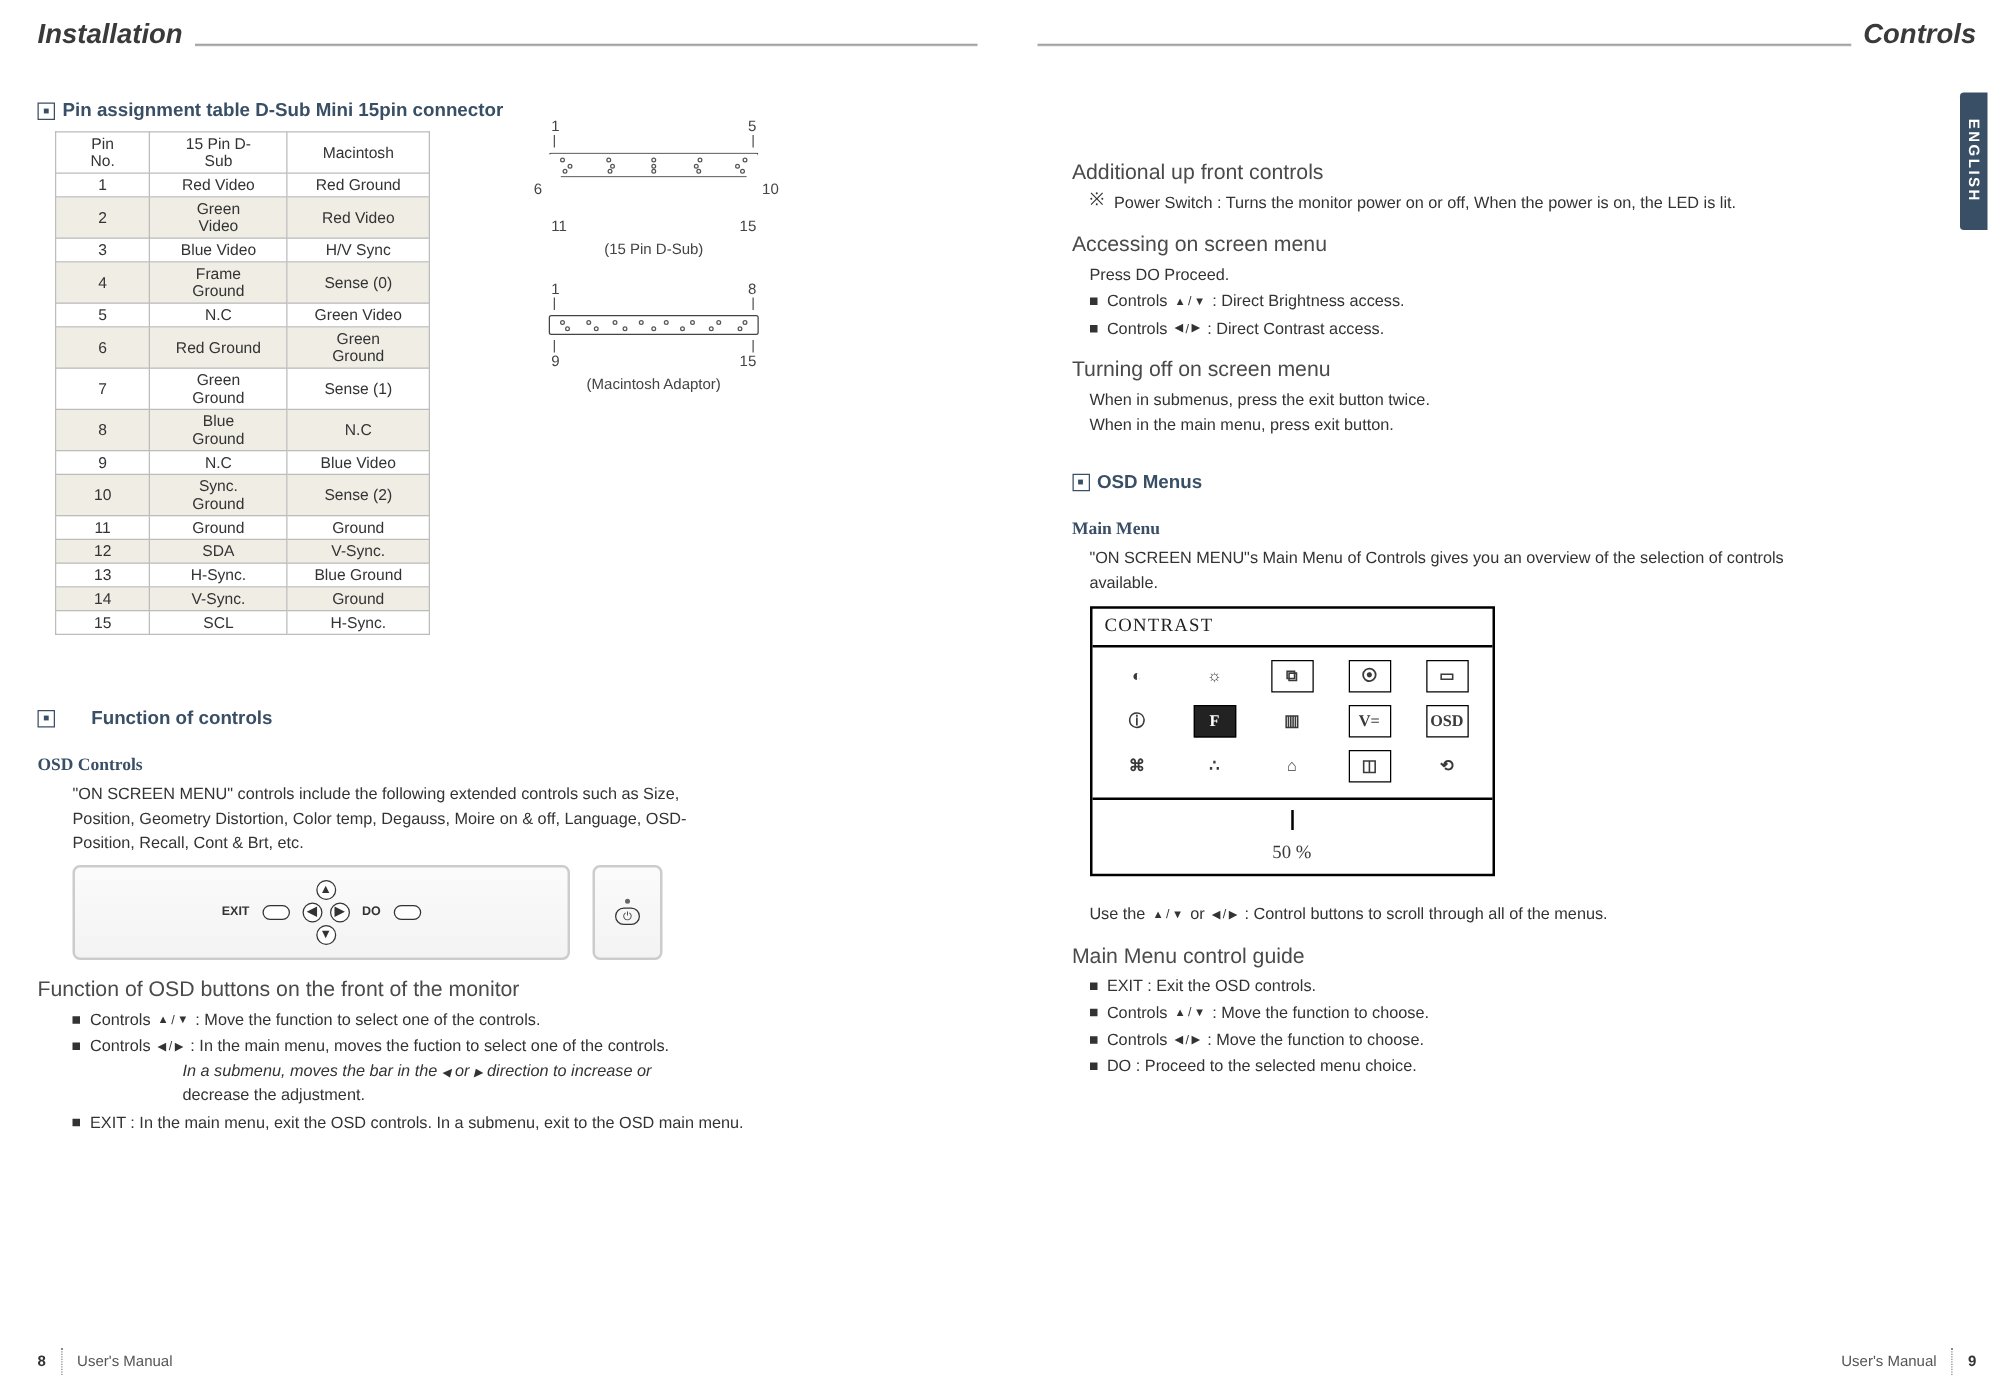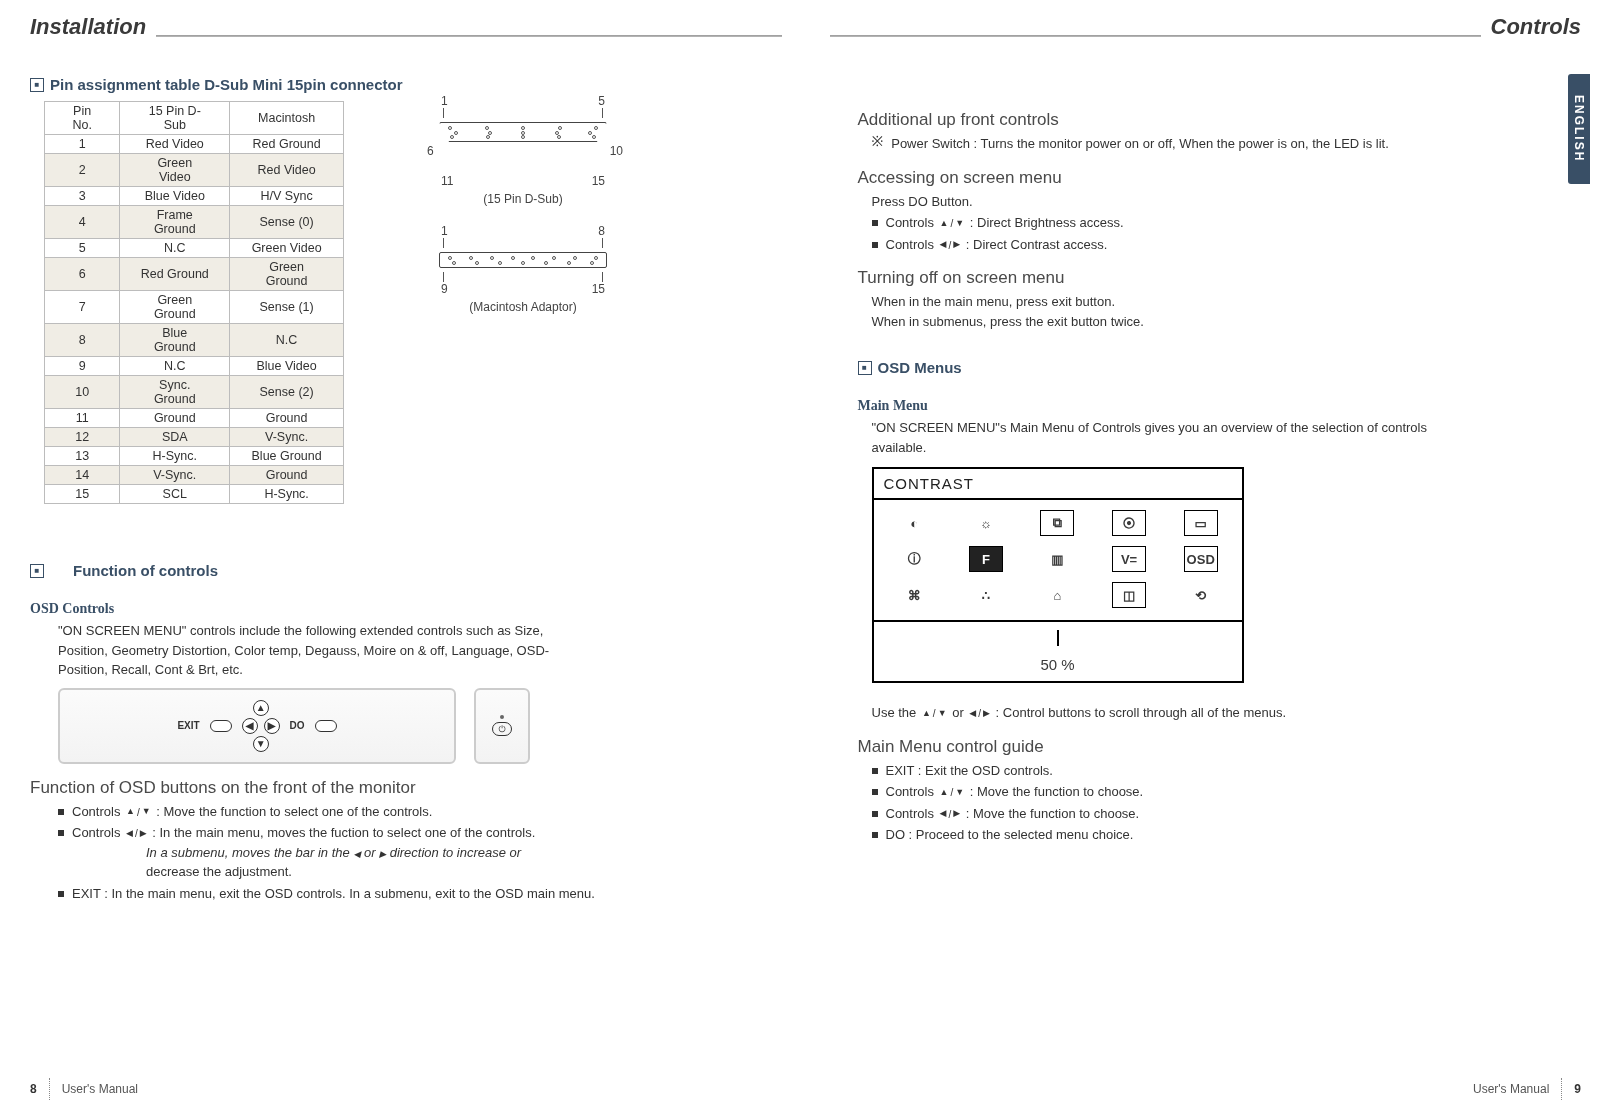--- a/index.html
+++ b/index.html
@@ -16,7 +16,7 @@
   .page { flex:1 1 50%; position:relative; padding:0 24px;}
   .page.left { padding-left:6px;}
   .page.right { padding-right:6px;}
-  .titlebar { display:flex; align-items:flex-end; justify-content:flex-start; gap:10px; margin-bottom:22px;}
+  .titlebar { display:flex; align-items:flex-end; justify-content:flex-start; gap:10px; margin-bottom:40px;}
   .page.right .titlebar { justify-content:flex-end;}
   .page-title { font-size:22px; font-weight:700; font-style:italic; color:var(--ink);}
   .rule { height:2px; background:linear-gradient(to bottom,#999,#bbb); flex:1 1 auto; margin-bottom:3px;}

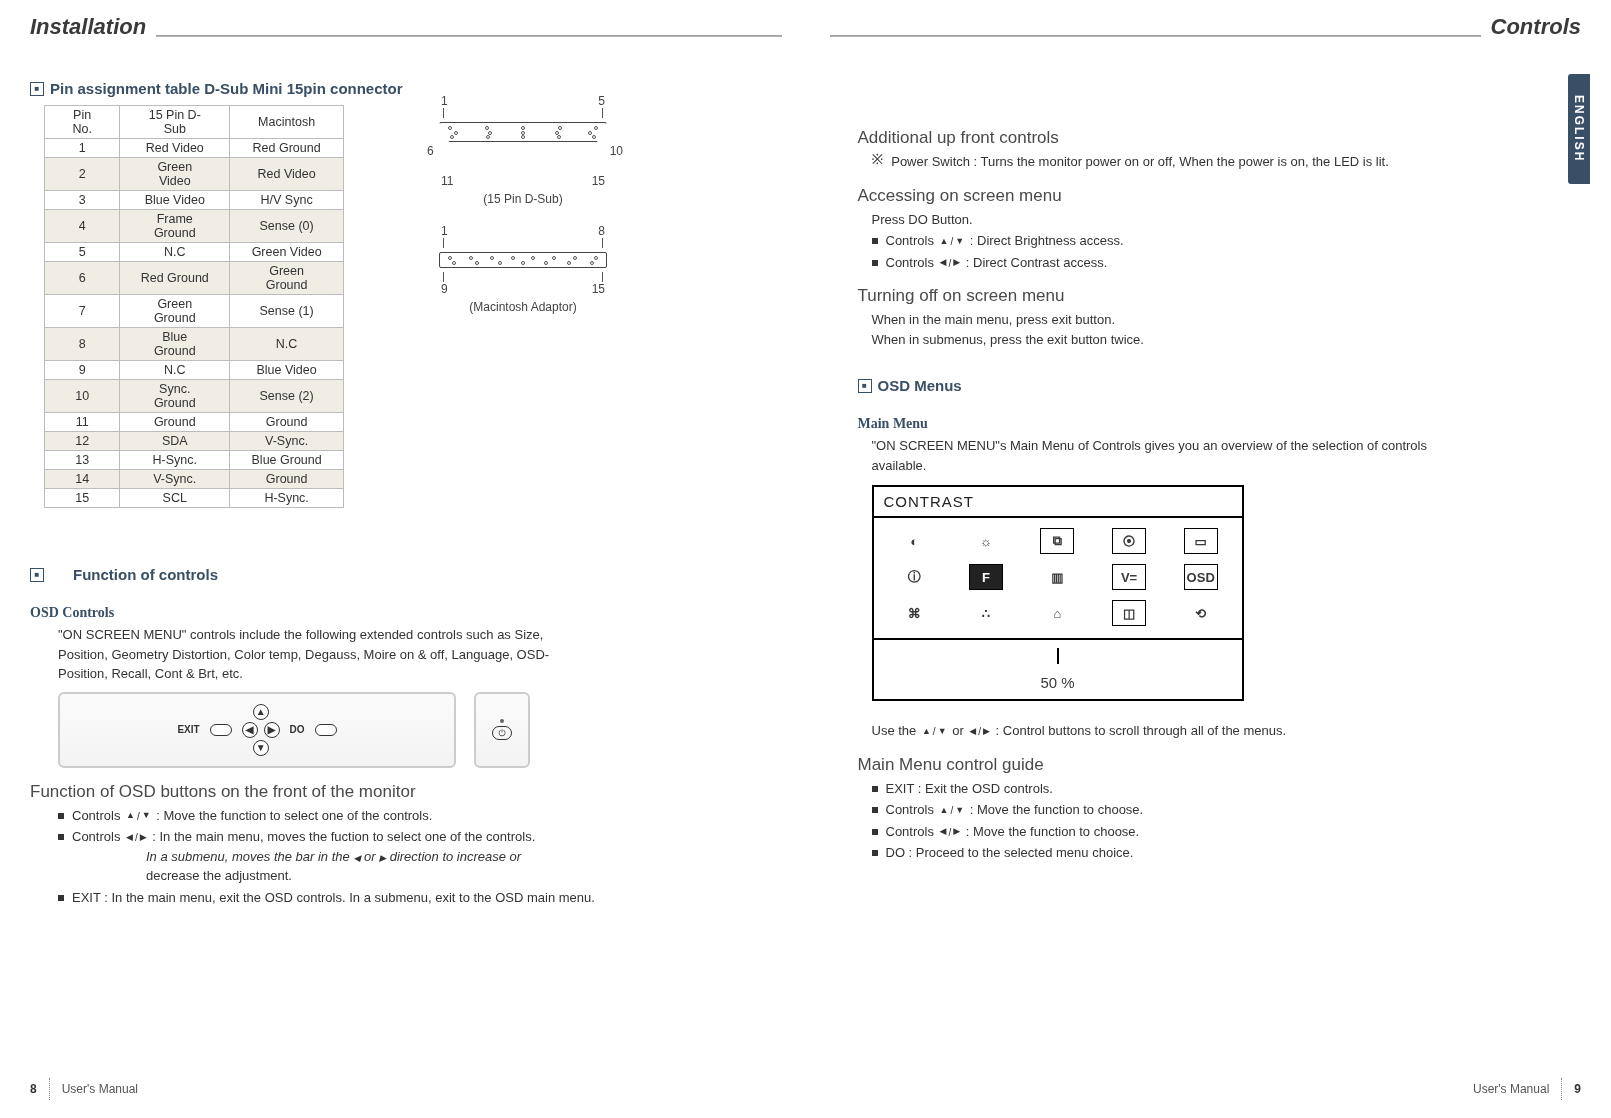--- a/index.html
+++ b/index.html
@@ -356,7 +356,7 @@
 
     <div class="sub-h2 indent">Accessing on screen menu</div>
     <div class="body indent2">
-      <div>Press DO Button.</div>
+      <div>Press DO Proceed.</div>
       <div class="bul">
           <span class="sq"></span>
           <div><span>Controls </span><span class="ud"><span class="tri">▲</span>/<span class="tri">▼</span></span><span> : Direct Brightness access.</span></div>

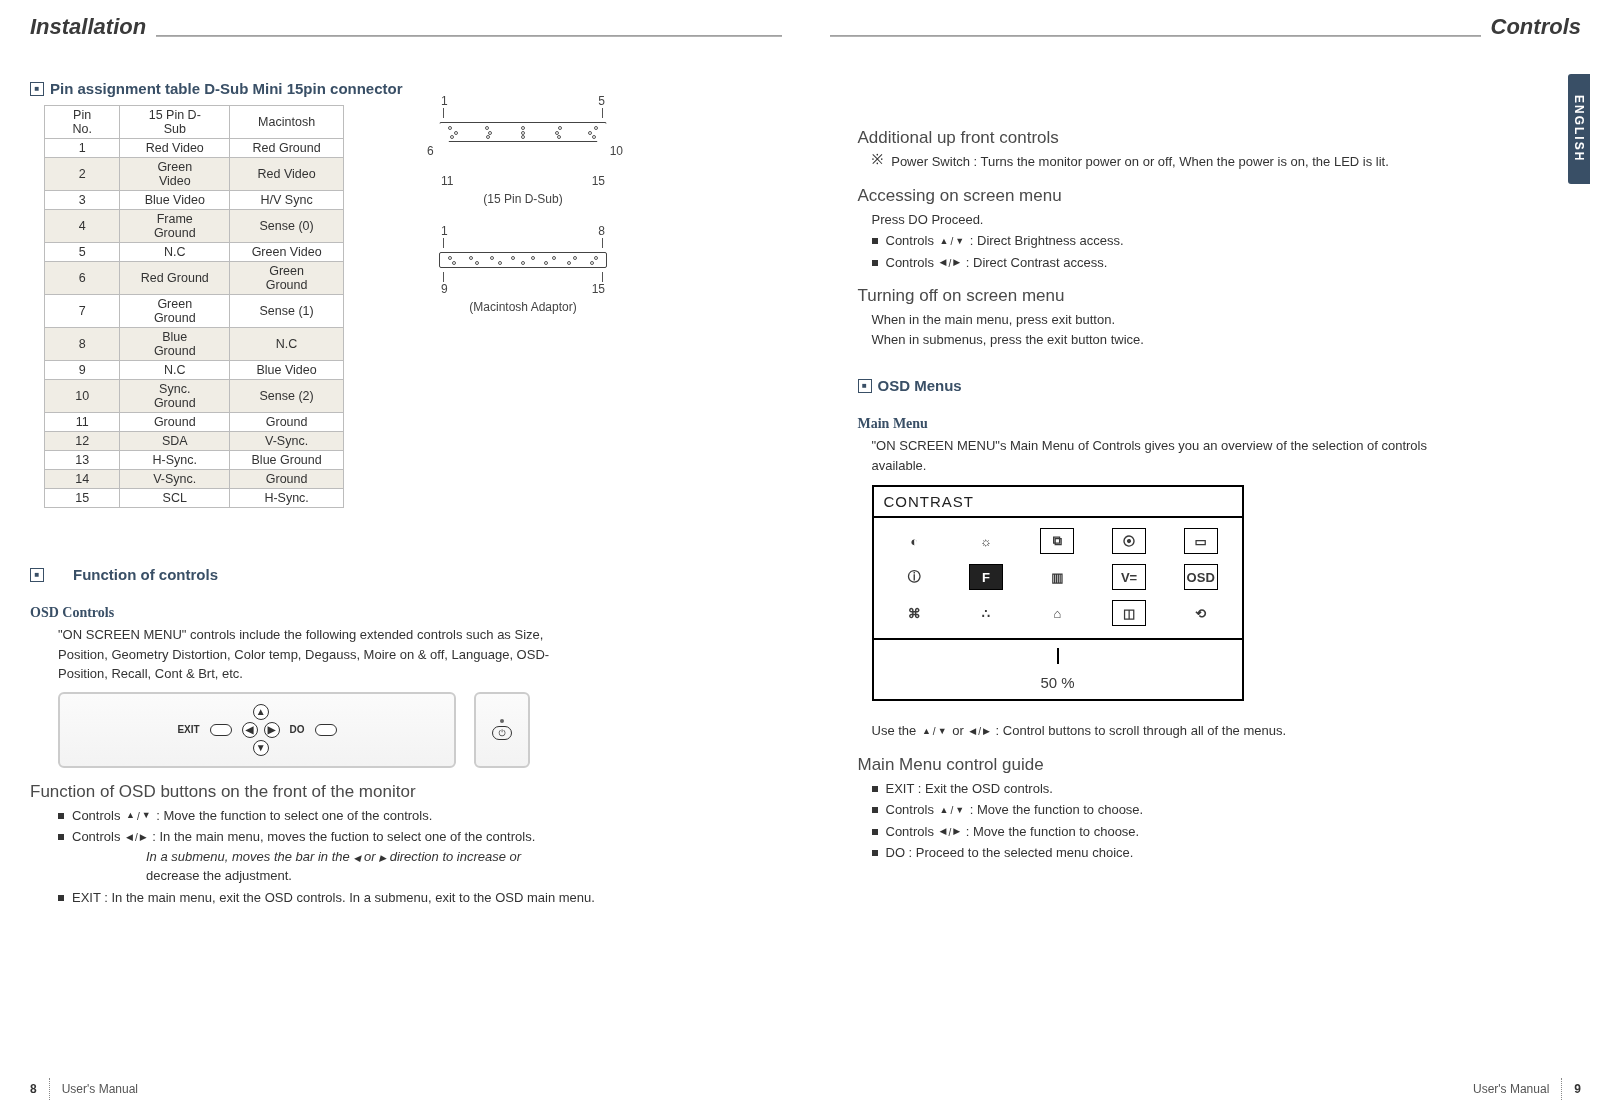--- a/index.html
+++ b/index.html
@@ -369,8 +369,8 @@
 
     <div class="sub-h2 indent">Turning off on screen menu</div>
     <div class="body indent2">
+      <div>When in submenus, press the exit button twice.</div>
       <div>When in the main menu, press exit button.</div>
-      <div>When in submenus, press the exit button twice.</div>
     </div>
 
     <div class="section-h indent" style="margin-top:28px;">

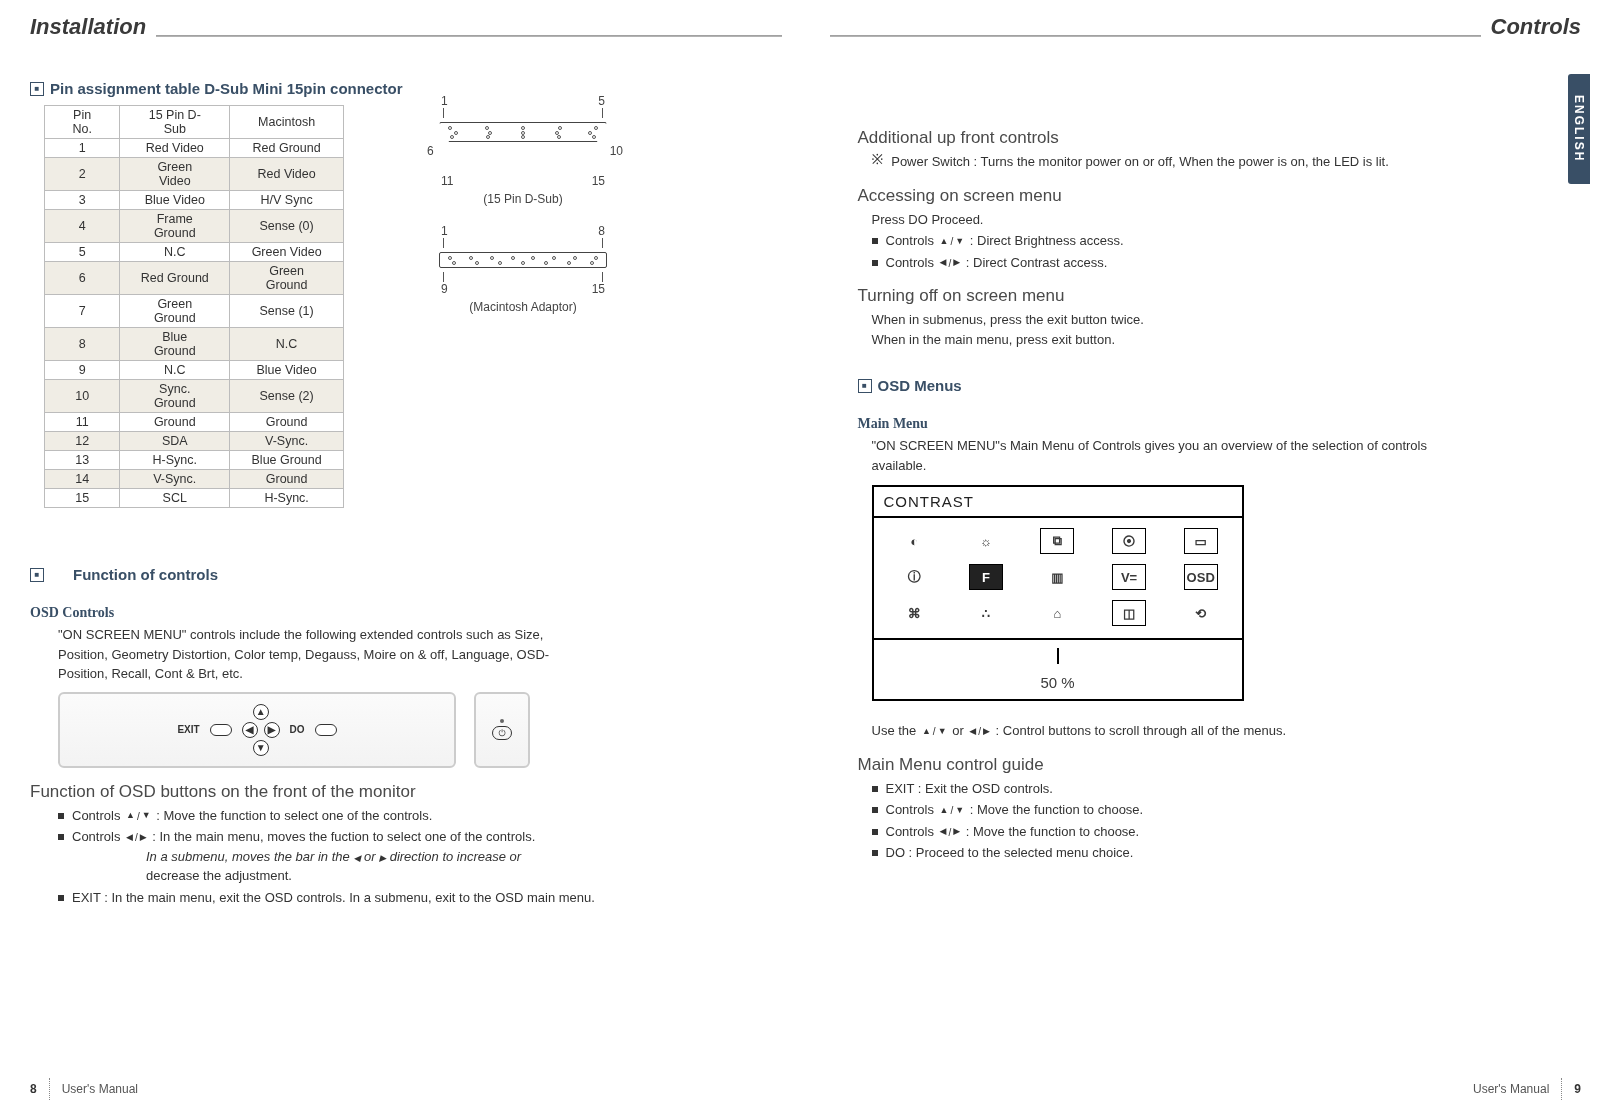--- a/index.html
+++ b/index.html
@@ -57,7 +57,7 @@
   .led { width:4px;height:4px; border-radius:50%; background:#666;}
   .pwr { width:20px;height:14px; border:1.5px solid #333; border-radius:8px; display:flex;align-items:center;justify-content:center; font-size:9px;}
   
-  .osd { border:2px solid #000; width:372px; margin:10px 0 0 42px; font-family:Liberation Sans, sans-serif;}
+  .osd { border:2px solid #000; width:324px; margin:10px 0 0 42px; font-family:Liberation Serif, serif;}
   .osd-title { border-bottom:2px solid #000; padding:6px 10px; font-size:15px; letter-spacing:1px; color:#222;}
   .osd-icons { padding:10px 18px 12px 18px;border-bottom:2px solid #000;}
   .osd-grid { display:grid; grid-template-columns:repeat(5,1fr); gap:10px 26px; justify-items:center;}

